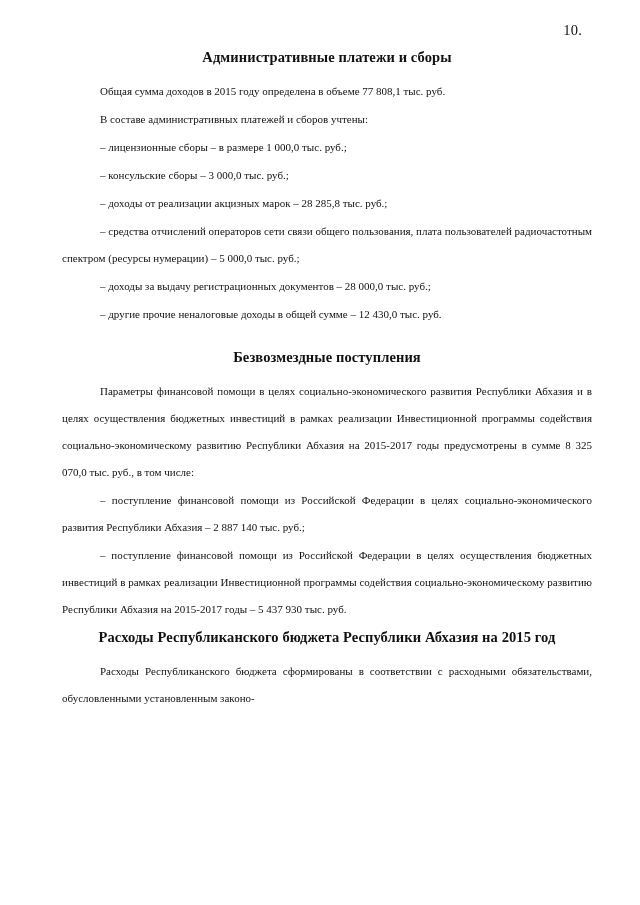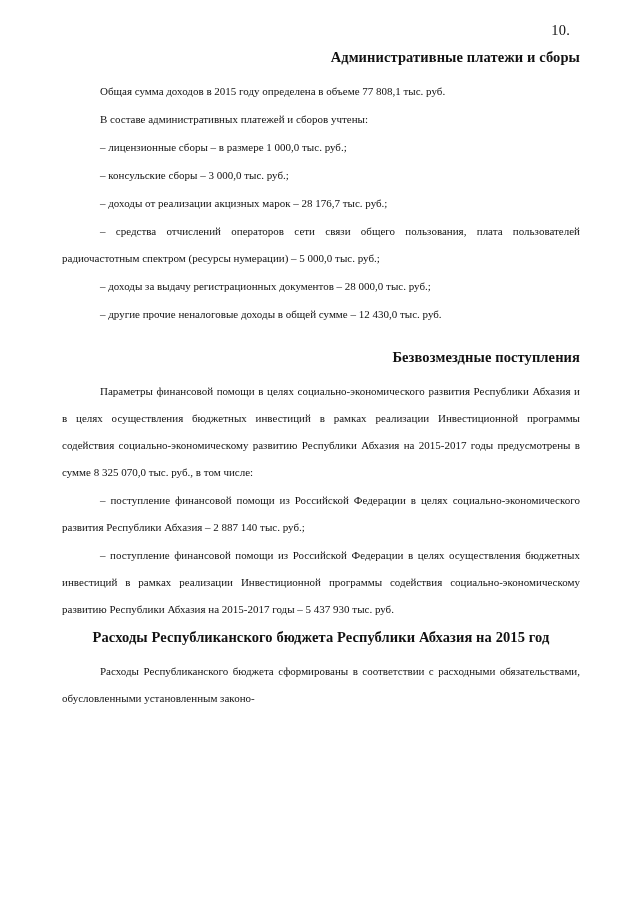--- a/index.html
+++ b/index.html
@@ -21,7 +21,7 @@
     width: 640px;
     height: 905px;
     box-sizing: border-box;
-    padding: 22px 60px 0 62px;
+    padding: 22px 48px 0 62px;
   }
   .page-number {
     text-align: right;

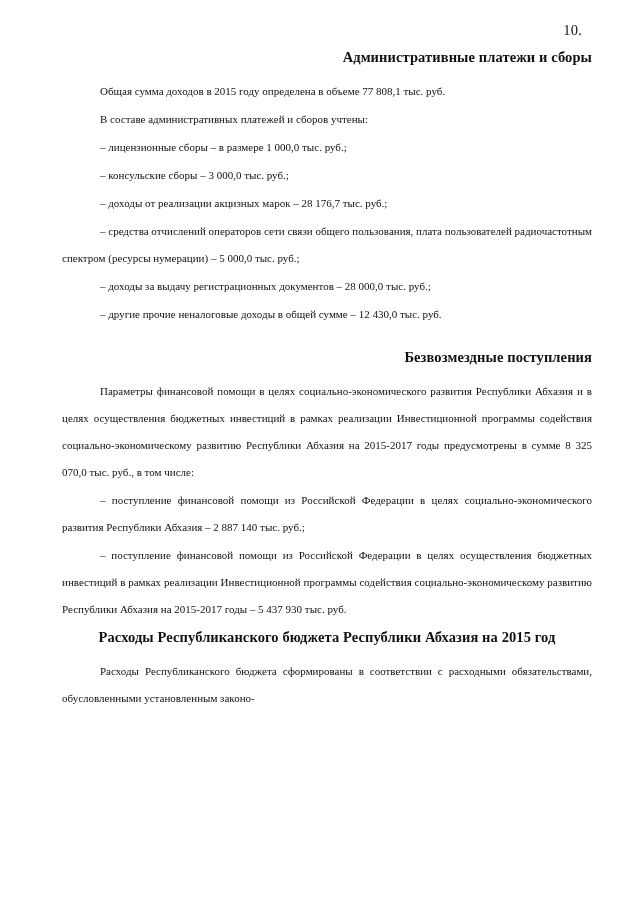--- a/index.html
+++ b/index.html
@@ -32,7 +32,7 @@
     letter-spacing: .2px;
   }
   .heading {
-    text-align: right;
+    text-align: center;
     font-weight: bold;
     font-size: 14.5px;
     margin: 6px 0 12px 0;

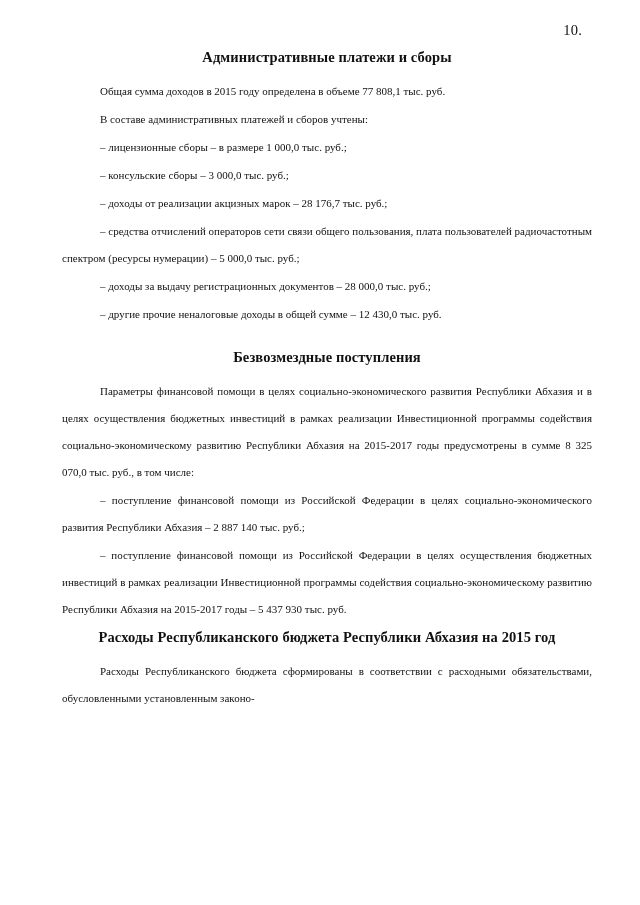--- a/index.html
+++ b/index.html
@@ -72,7 +72,7 @@
     <p class="body-text">В составе административных платежей и сборов учтены:</p>
     <p class="body-text dash">– лицензионные сборы – в размере 1 000,0  тыс. руб.;</p>
     <p class="body-text dash">– консульские сборы – 3 000,0 тыс. руб.;</p>
-    <p class="body-text dash">– доходы от реализации акцизных марок – 28 176,7 тыс. руб.;</p>
+    <p class="body-text dash">– доходы от реализации акцизных марок – 28 285,8 тыс. руб.;</p>
     <p class="body-text dash">– средства отчислений операторов сети связи общего пользования, плата пользователей радиочастотным спектром (ресурсы нумерации) – 5 000,0 тыс. руб.;</p>
     <p class="body-text dash">– доходы за выдачу регистрационных документов – 28 000,0 тыс. руб.;</p>
     <p class="body-text dash">– другие прочие неналоговые доходы в общей сумме – 12 430,0 тыс. руб.</p>

